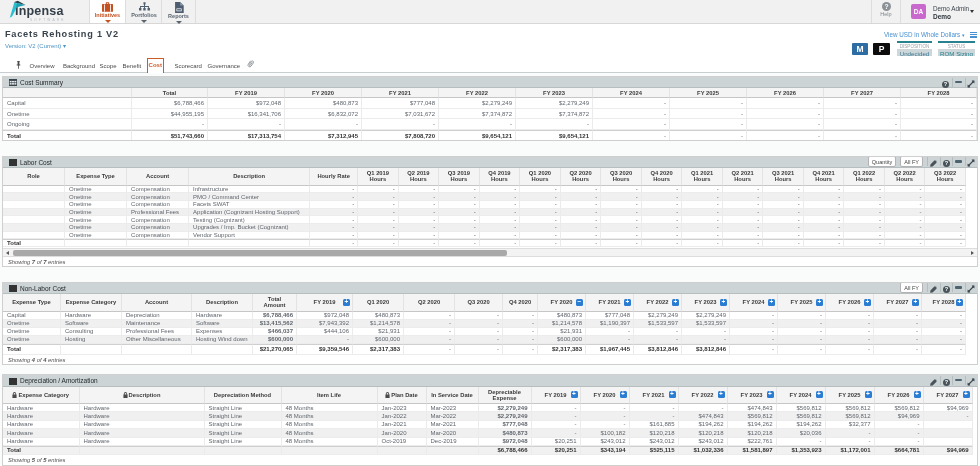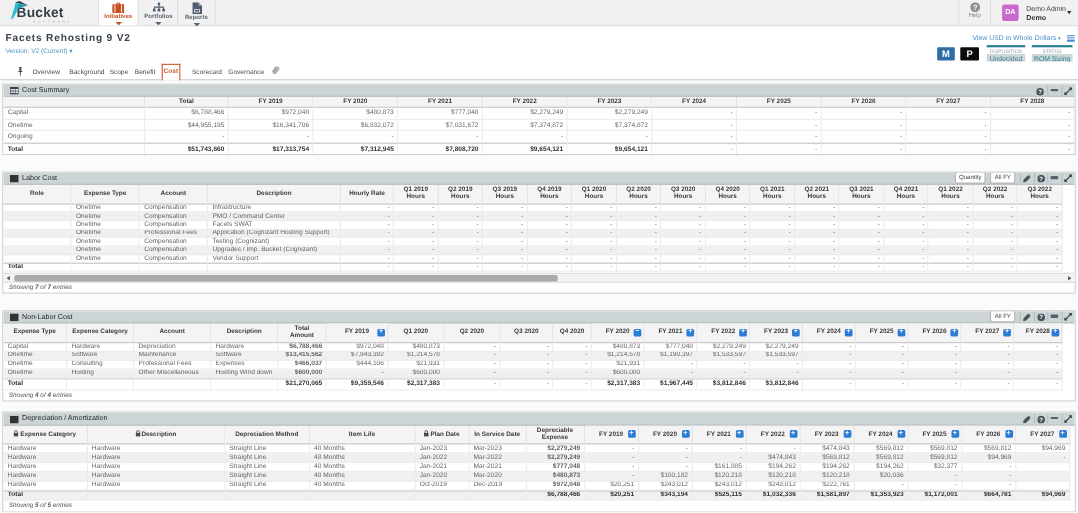--- a/index.html
+++ b/index.html
@@ -50,7 +50,7 @@
 <div id="app">
   <div id="nav">
 
-    <div class="abs" style="left:15px;top:4px;font-size:12.5px;font-weight:bold;color:#333e48;letter-spacing:0.2px">Bucket</div>
+    <div class="abs" style="left:15px;top:4px;font-size:12.5px;font-weight:bold;color:#333e48;letter-spacing:0.2px">Inpensa</div>
     <svg class="abs" style="left:9px;top:0" width="18" height="19" viewBox="0 0 18 19">
       <polygon points="0.8,17.8 5.2,2.8 9.8,3.6 3.2,16.2" fill="#2bbfd1"></polygon>
       <polygon points="4.6,2.3 16.5,4.9 8.8,0.8" fill="#2f3e4a"></polygon>

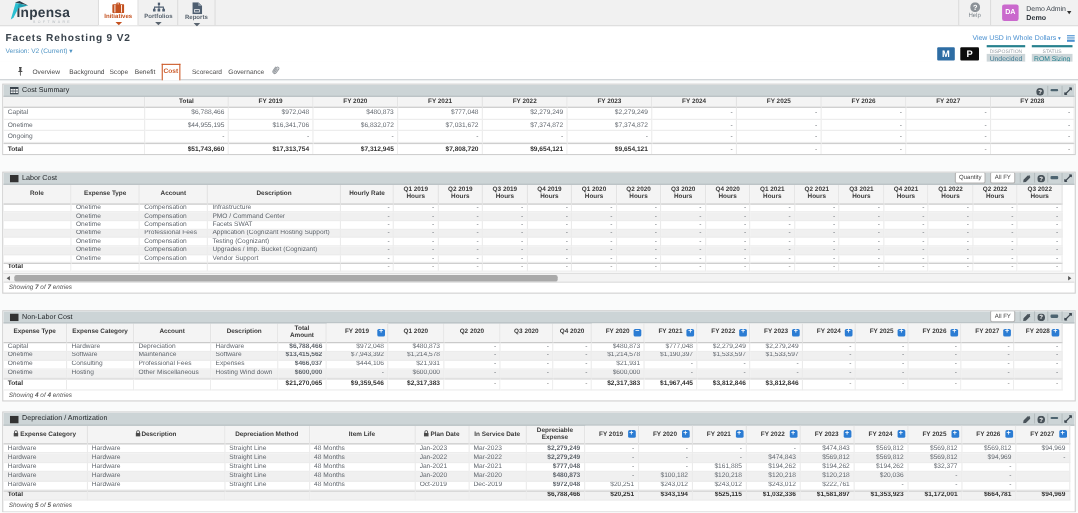--- a/index.html
+++ b/index.html
@@ -96,7 +96,7 @@
     <div class="abs" style="left:970px;top:10px;width:0;height:0;border-left:2.8px solid transparent;border-right:2.8px solid transparent;border-top:3.2px solid #333"></div>
   </div>
   <div id="titlerow">
-    <div id="ptitle">Facets Rehosting 9 V2</div>
+    <div id="ptitle">Facets Rehosting 1 V2</div>
     <div id="pver">Version: V2 (Current) <span style="font-size:6px">▾</span></div>
     <div class="abs" style="left:884px;top:7px;font-size:6.3px;color:#4a90d0;white-space:nowrap">View USD in Whole Dollars <span style="font-size:5px">▾</span></div>
     <div class="abs" style="left:969.5px;top:7.5px;width:7.5px;height:7px">

